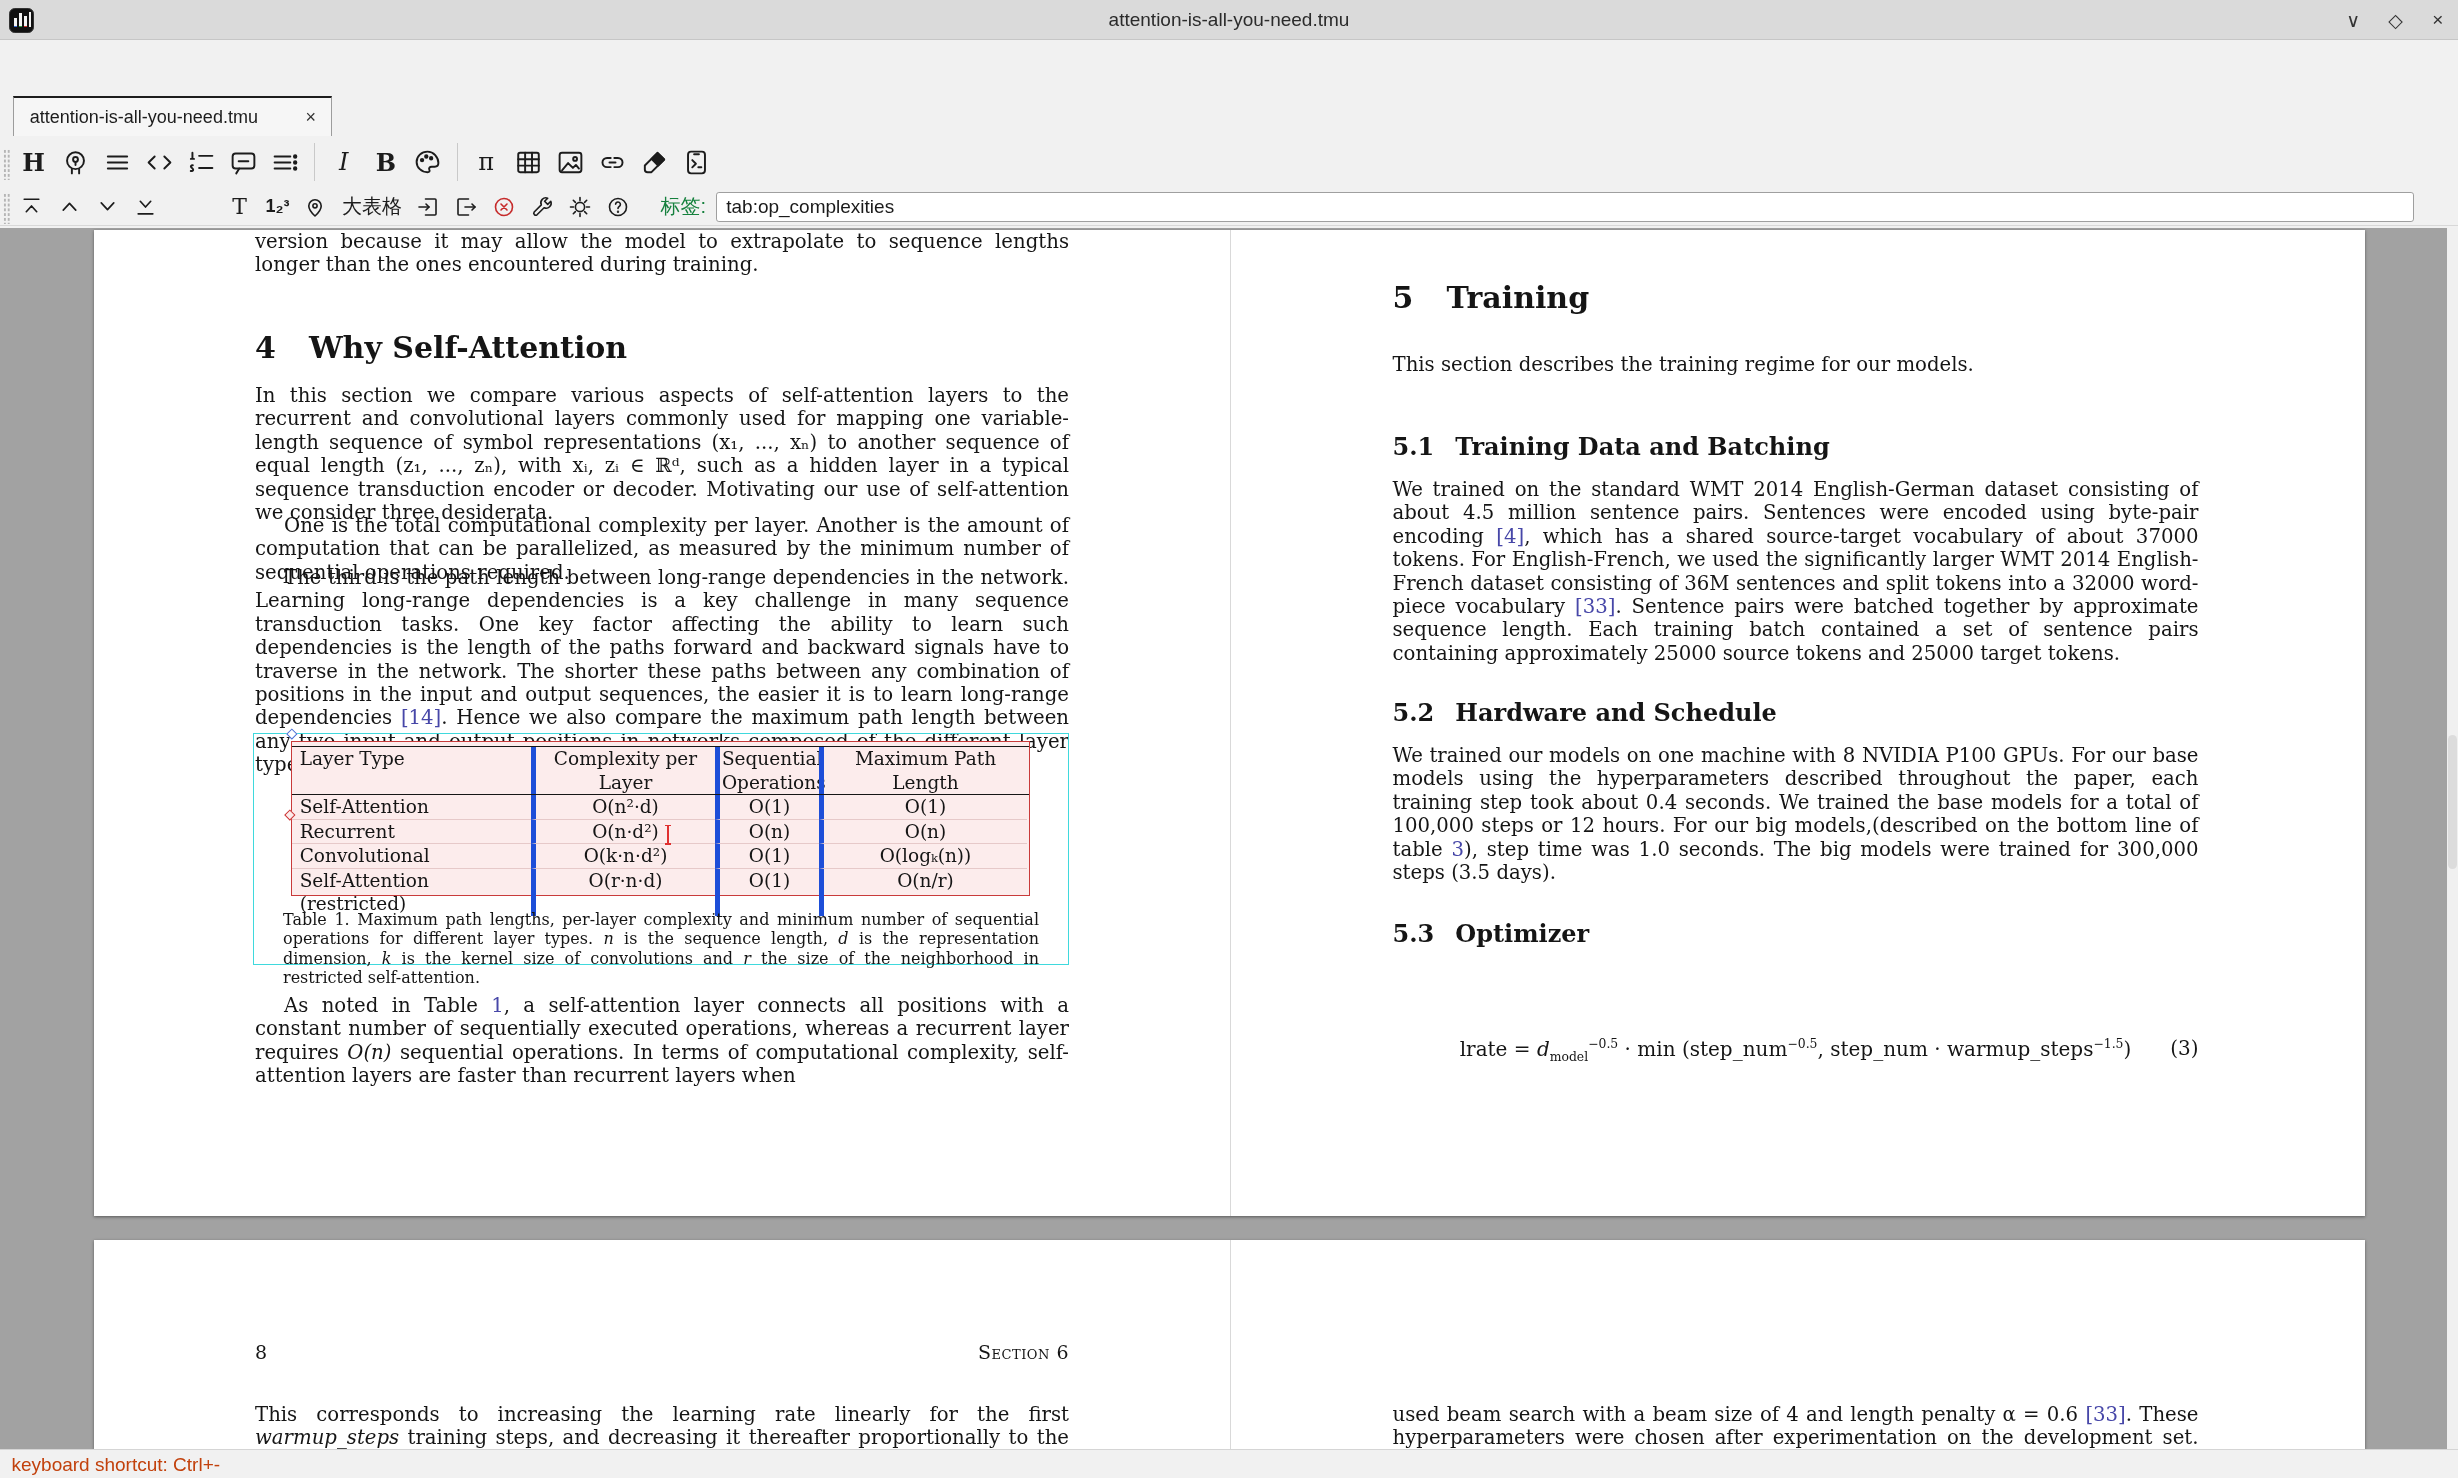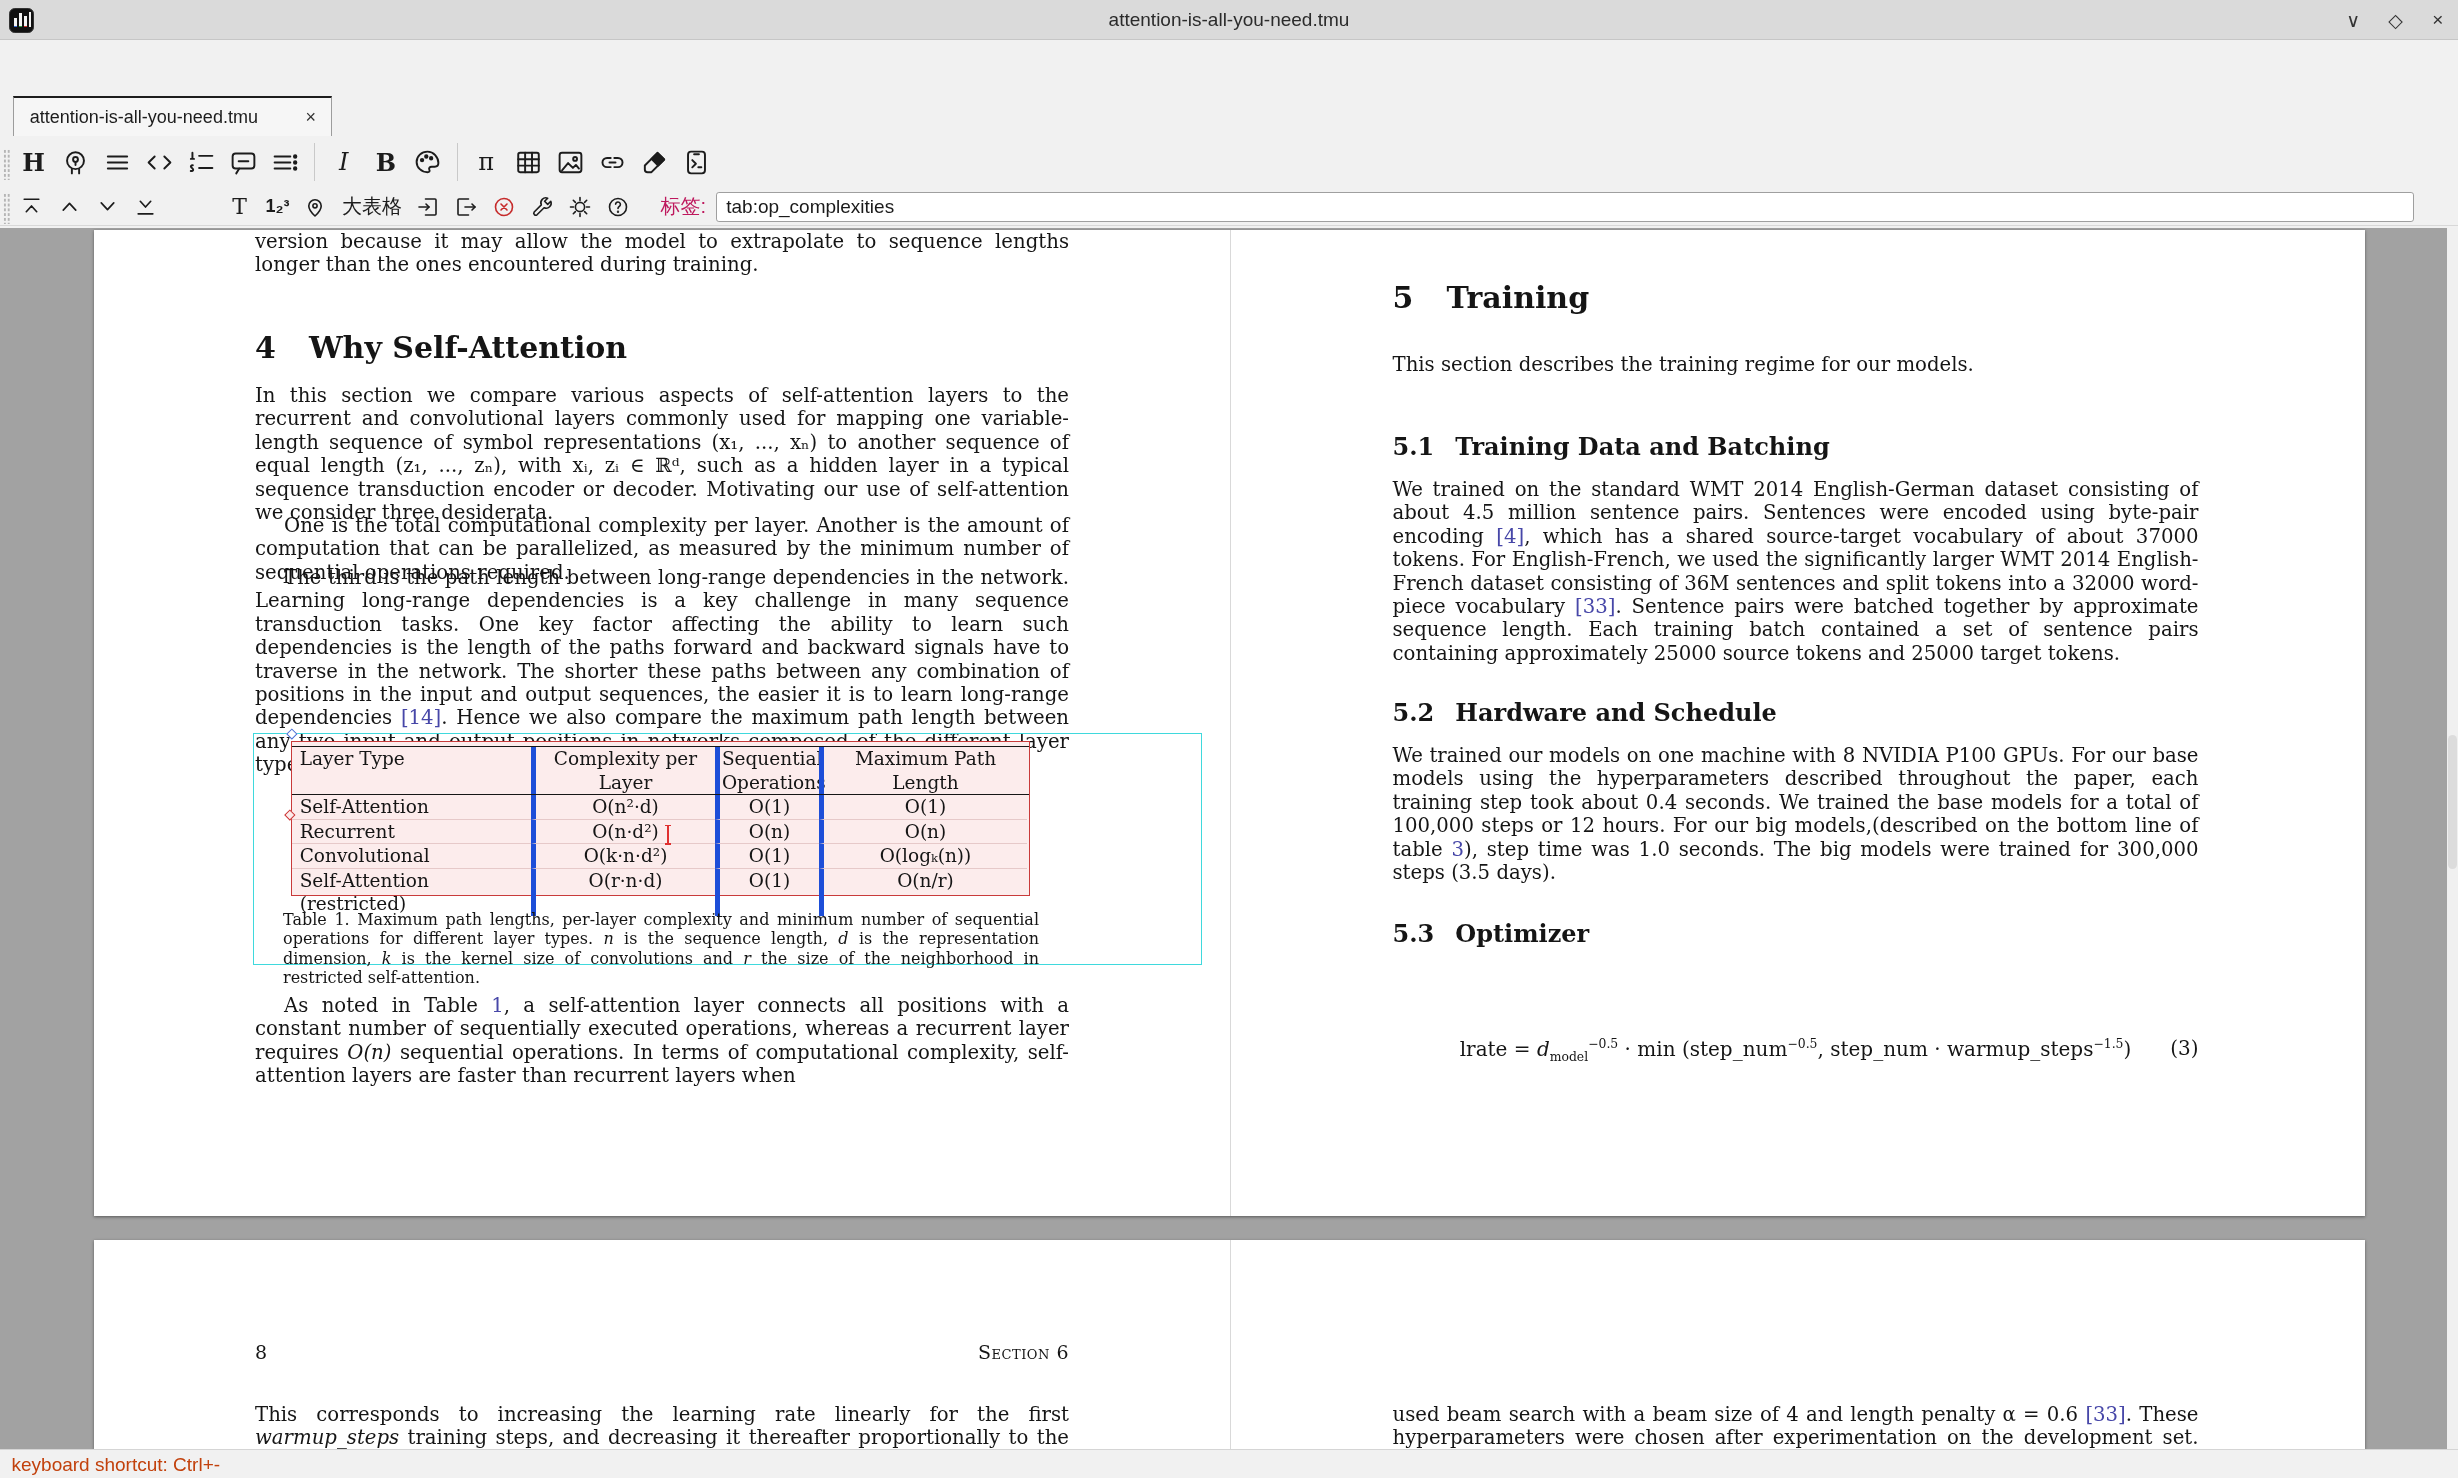--- a/index.html
+++ b/index.html
@@ -43,7 +43,7 @@
   .glyph.i { font-style:italic; }
   .vsep { width:1px; height:38px; background:#c9c9c9; margin:0 7.7px; flex:0 0 auto; }
   .spacer60 { width:56px; flex:0 0 auto; }
-  .tag-label { font-size:20px; color:#be185d; margin:0 9.6px 0 23px; flex:0 0 auto; }
+  .tag-label { font-size:20px; color:#15803d; margin:0 9.6px 0 23px; flex:0 0 auto; }
   .tag-input { flex:1 1 auto; height:30px; margin-right:44px; border:1px solid #9f9f9f; border-radius:2.9px; background:#fff; font-size:19px; font-family:"Liberation Sans", sans-serif; color:#1a1a1a; padding:1.9px 9.6px; }
 
   

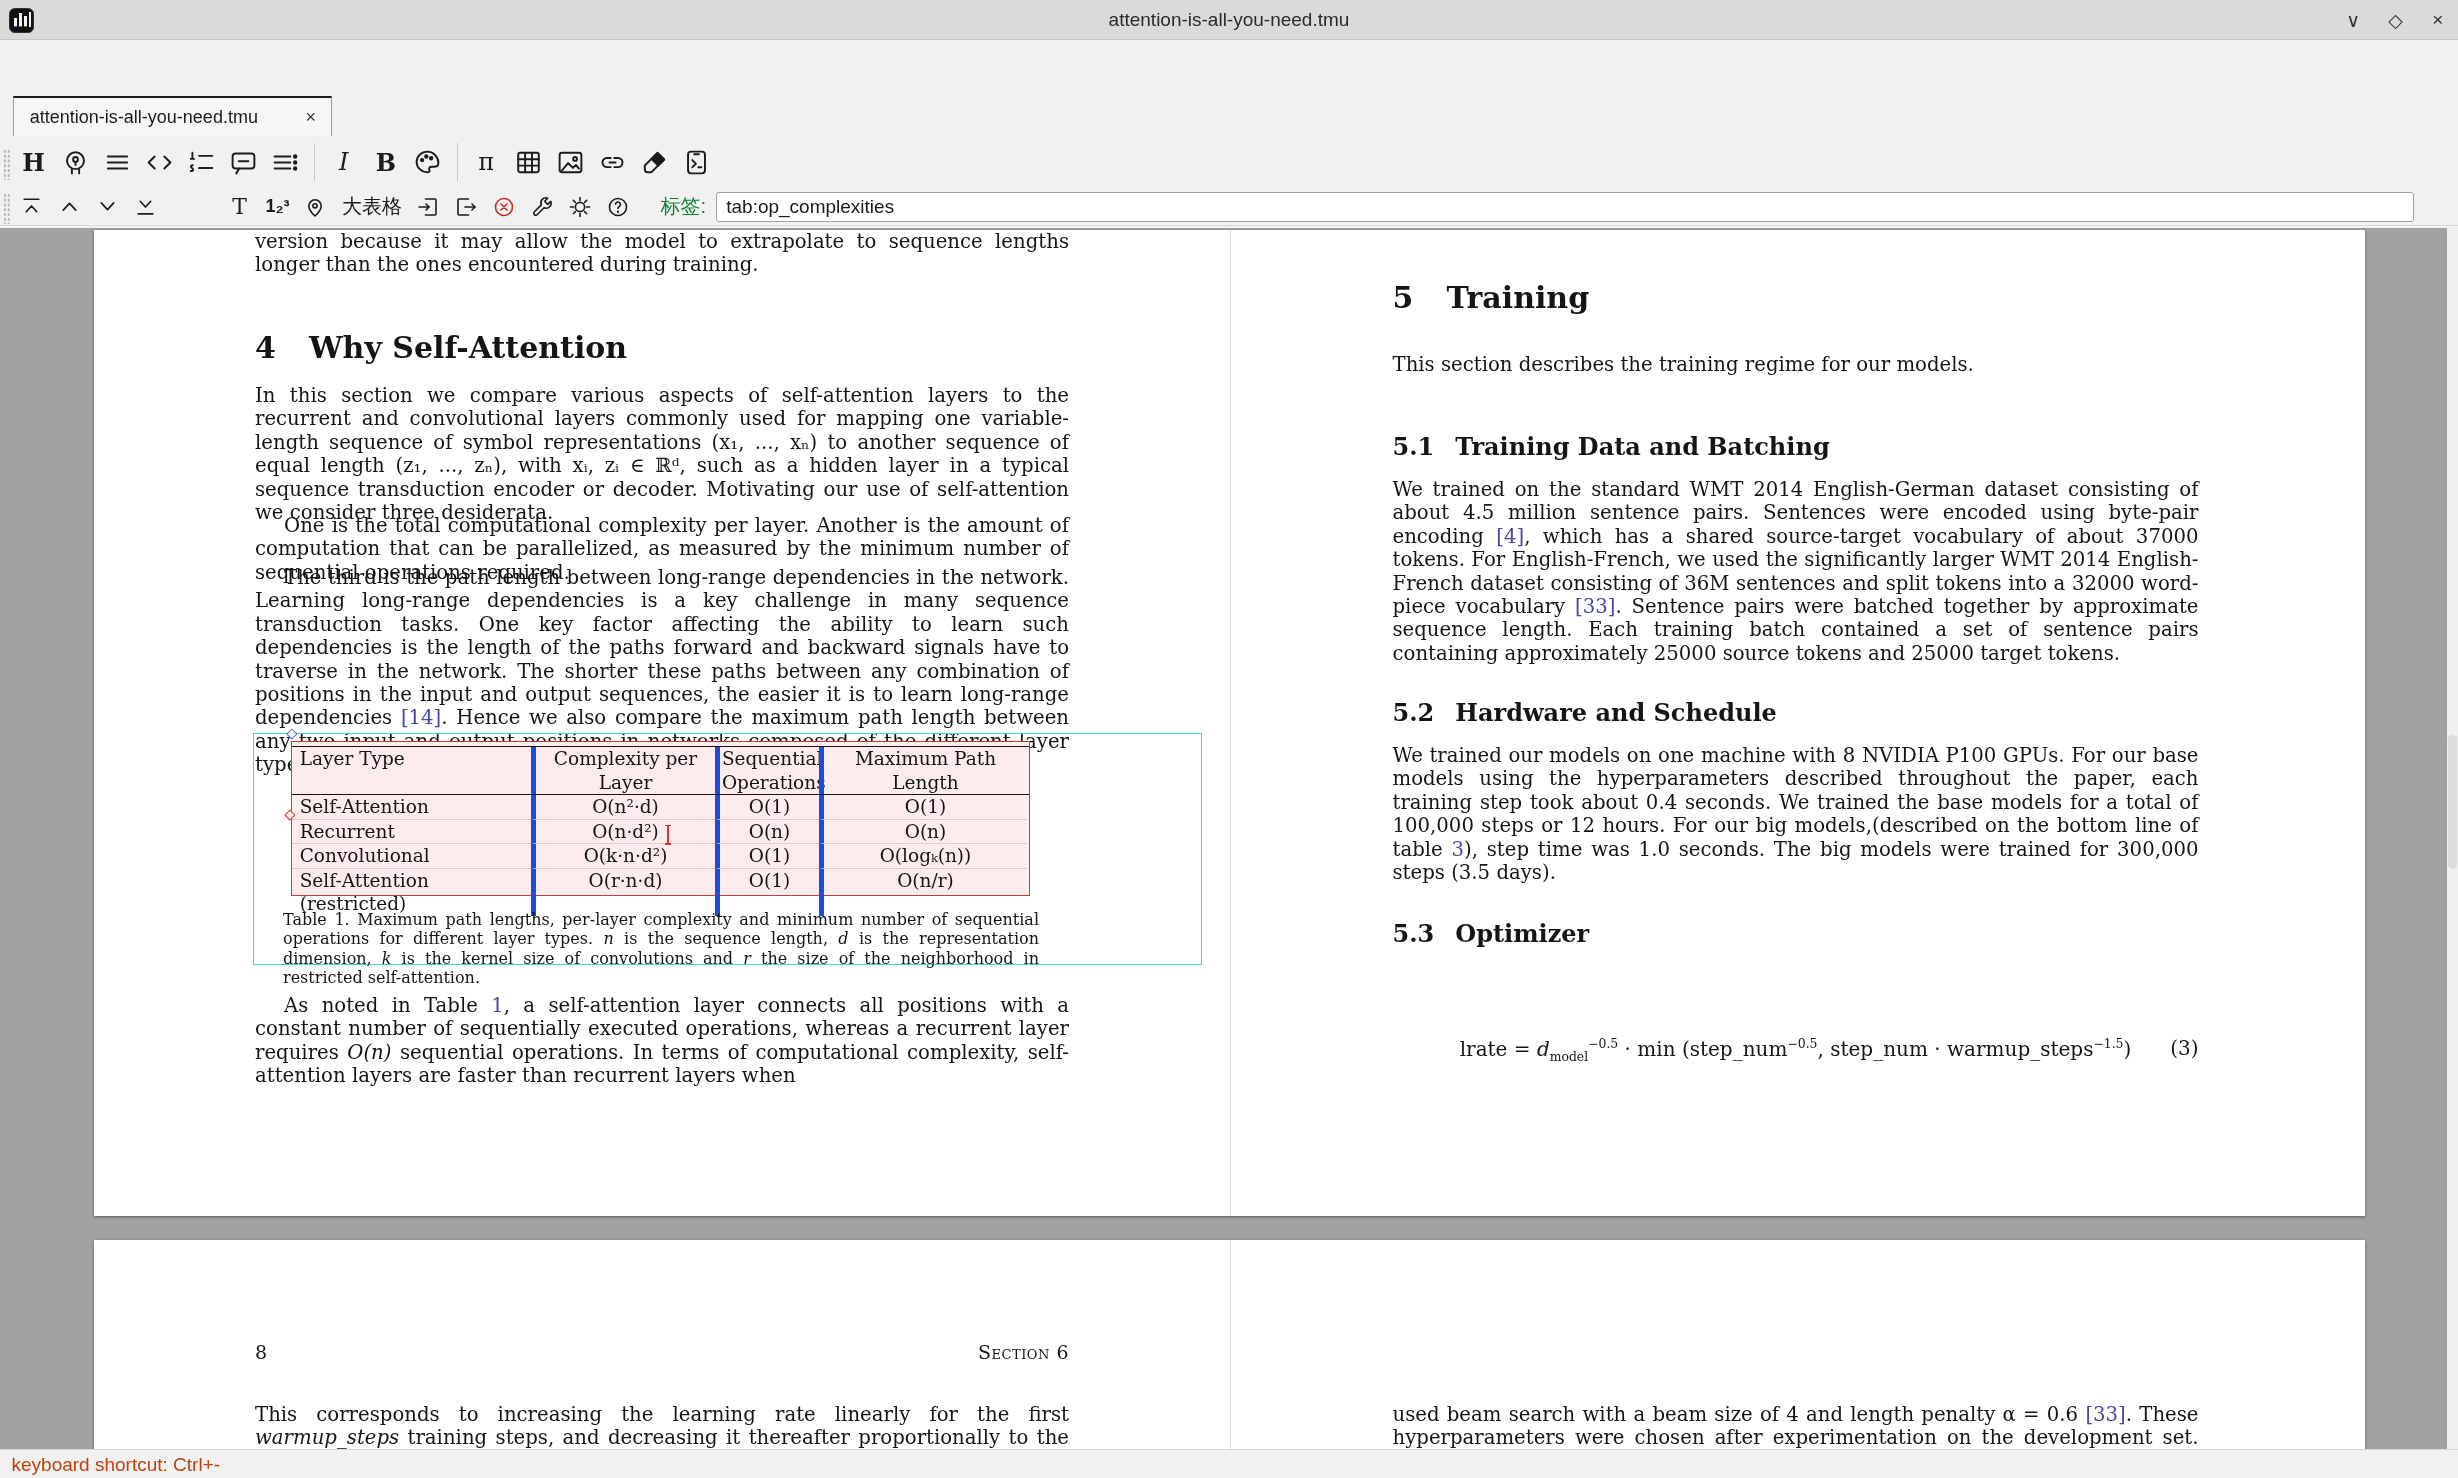--- a/index.html
+++ b/index.html
@@ -70,7 +70,7 @@
   .sub { font-size:0.62em; vertical-align:sub; }
 
   
-  .sel-box { position:absolute; left:159px; top:503px; width:949px; height:232px; border:1.9px solid #3fd9dd; }
+  .sel-box { position:absolute; left:159px; top:503px; width:816px; height:232px; border:1.9px solid #3fd9dd; }
   .ttable { position:relative; margin:6.7px 0 0 37px; width:739px; height:155px; background:#fcecec; border:1.9px solid #c93a3a; padding-top:4.8px; }
   .t-head, .t-row { display:grid; grid-template-columns:239px 184px 104px 208px; }
   .t-head { border-top:1.9px solid #161616; border-bottom:1.9px solid #161616; min-height:48px; }

